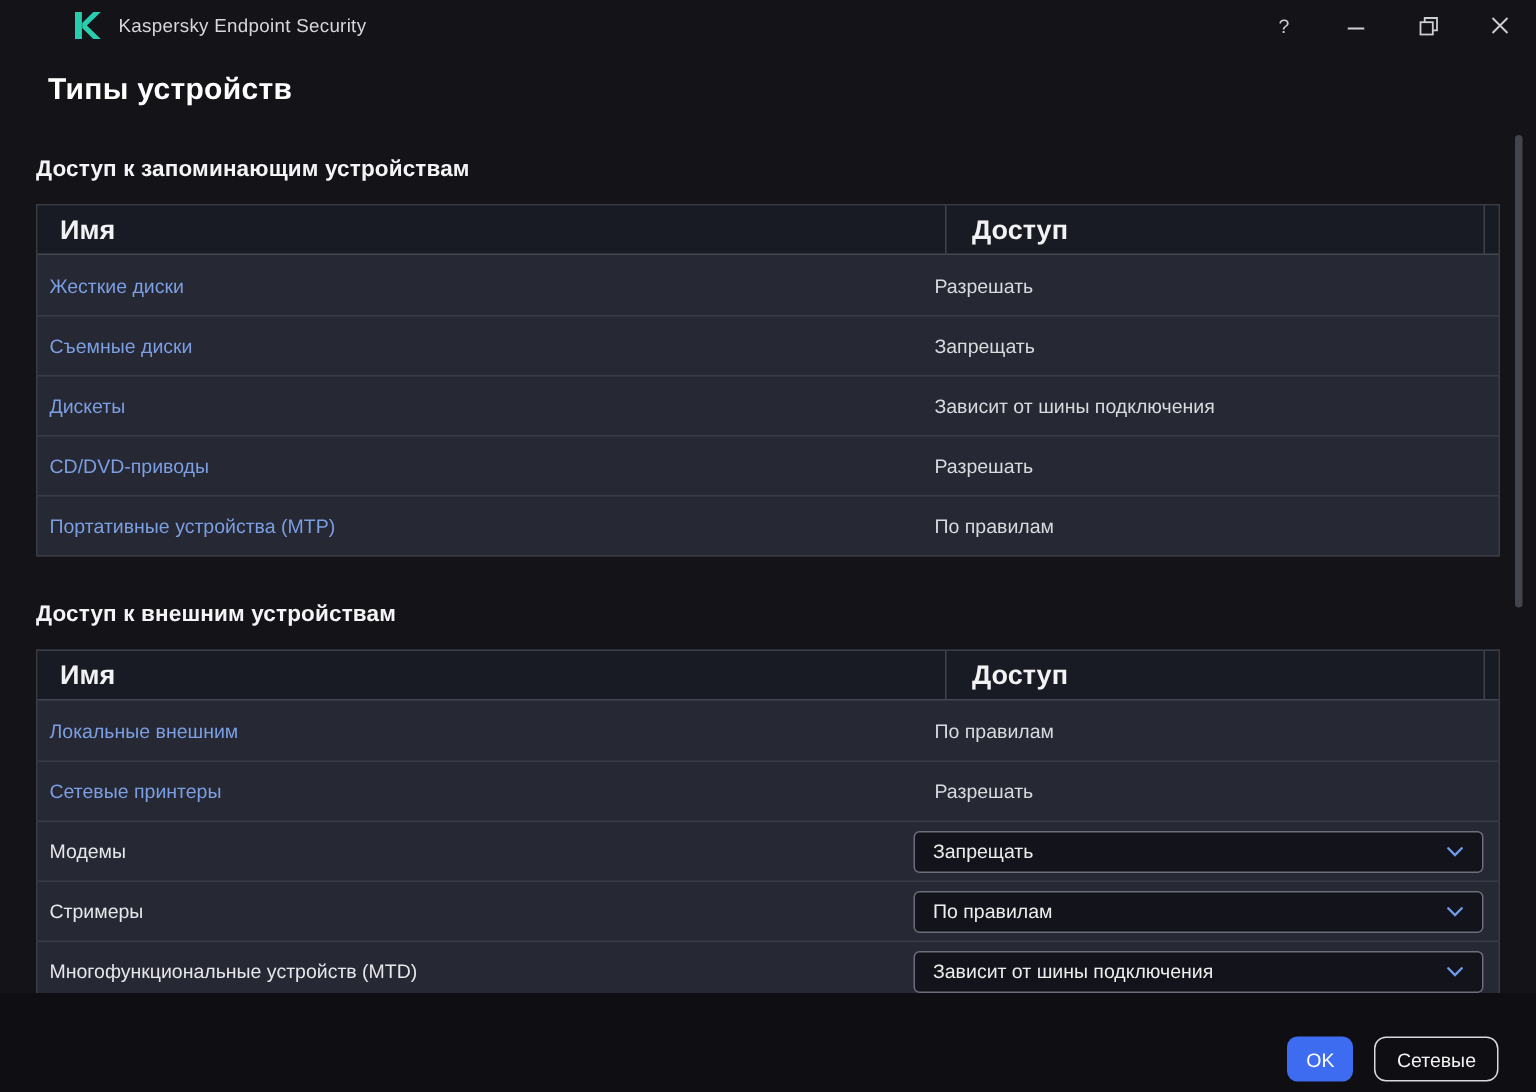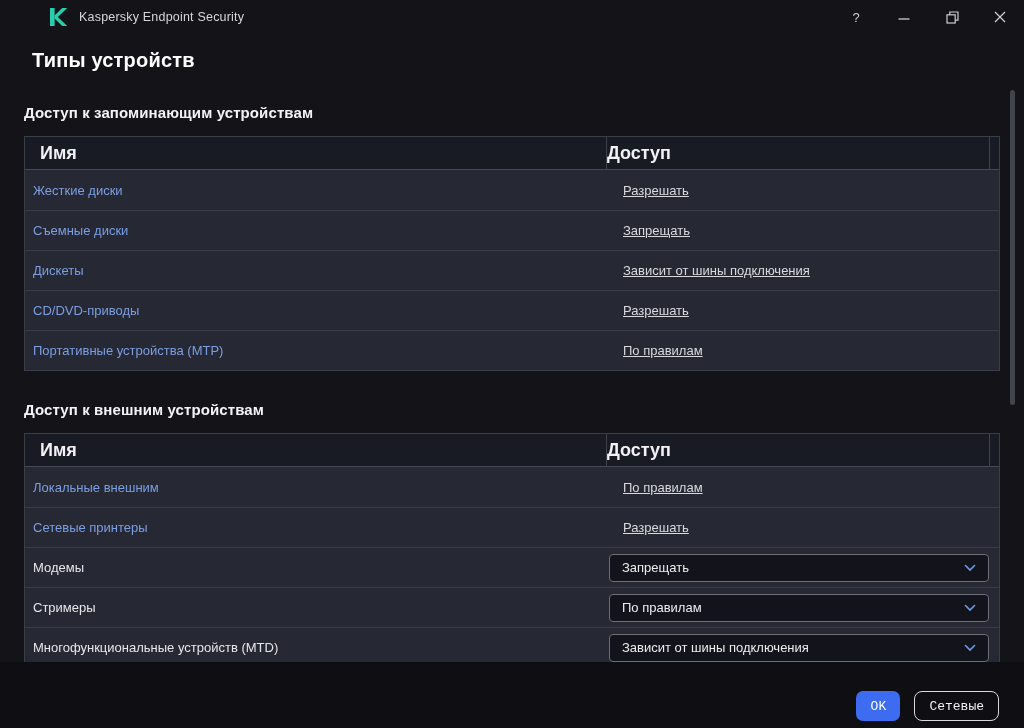--- a/index.html
+++ b/index.html
@@ -31,7 +31,7 @@
   .thead { display:flex; height:33px; background:#191b24; border-bottom:1px solid #464852; font-weight:700; font-size:18px; color:#f2f2f4; }
   .th { display:flex; align-items:center; height:100%; }
   .th.name { flex:0 0 581px; padding-left:15px; }
-  .th.access { flex:1 1 auto; border-left:1px solid #3f414b; }
+  .th.access { flex:1 1 auto; padding-left:17px; border-left:1px solid #3f414b;margin-left:24px; }
   .th.spacer { flex:0 0 10px; border-left:1px solid #3f414b; }
 
   .trow { display:flex; height:40px; align-items:center; font-size:13px; }

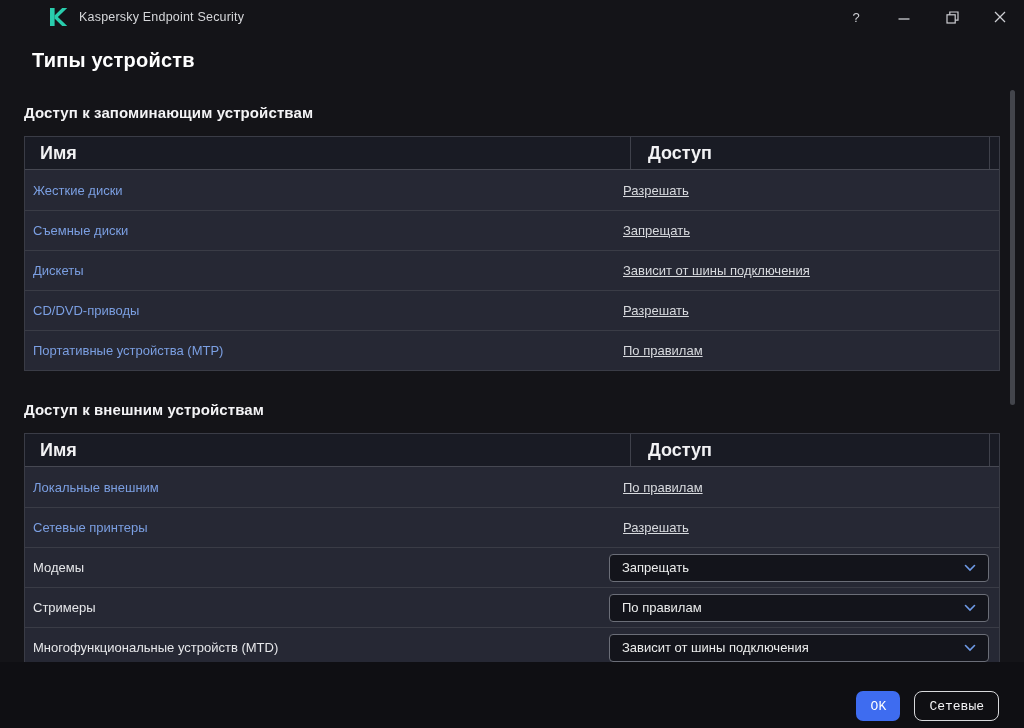--- a/index.html
+++ b/index.html
@@ -39,7 +39,7 @@
   .td { display:flex; align-items:center; height:100%; min-width:0; }
   .td.name { flex:0 0 581px; padding-left:8px; }
   .td.access { flex:1 1 auto; }
-  .access-text { padding-left:17px; color:#d8dade;text-decoration:underline; }
+  .access-text { padding-left:17px; color:#d8dade; }
   .device-link { color:#7b9fe2; text-decoration:none; cursor:pointer; }
   .device-label { color:#e6e7ea; }
 

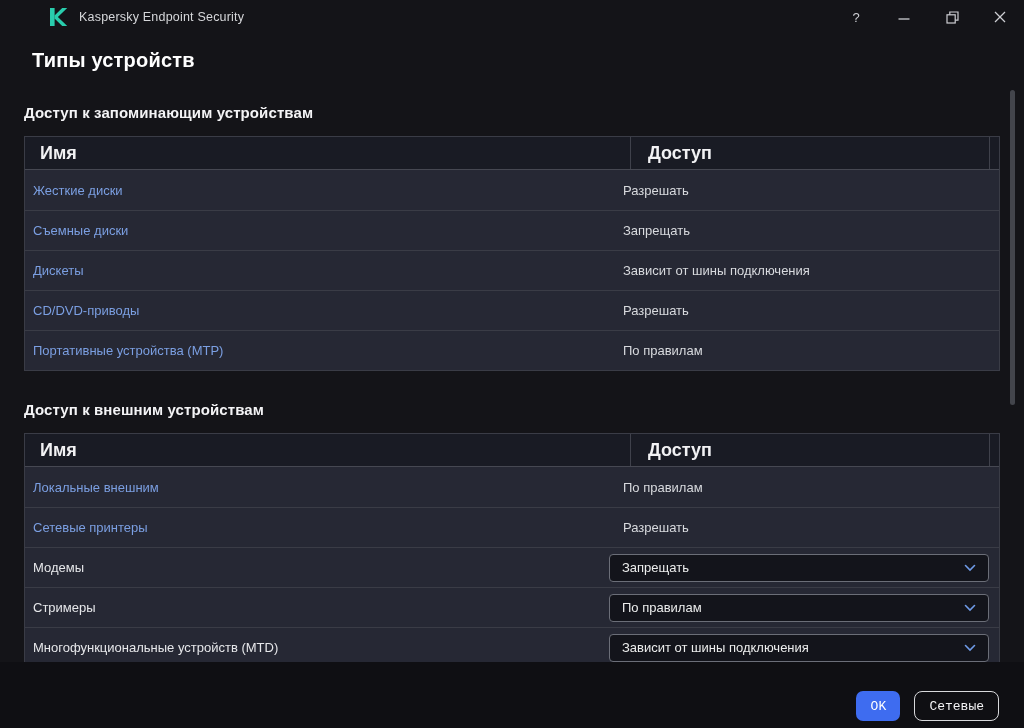--- a/index.html
+++ b/index.html
@@ -50,7 +50,7 @@
 
   
   .footer { flex:0 0 66px; background:#0f0f13; display:flex; align-items:center; justify-content:flex-end; gap:14px; padding-right:25px; }
-  .btn { height:30px; font-size:13px; font-family:Liberation Mono, monospace; display:inline-flex; align-items:center; justify-content:center; cursor:pointer;margin-top:22px; }
+  .btn { height:30px; font-size:13px; font-family:Liberation Sans, sans-serif; display:inline-flex; align-items:center; justify-content:center; cursor:pointer;margin-top:22px; }
   .btn-ok { min-width:44px; padding:0 12px; background:#3e6cf0; color:#ffffff; border:none; border-radius:7px; }
   .btn-cancel { padding:0 14px; background:transparent; color:#f3f3f5; border:1px solid #d8d9dc; border-radius:8px; }
 

